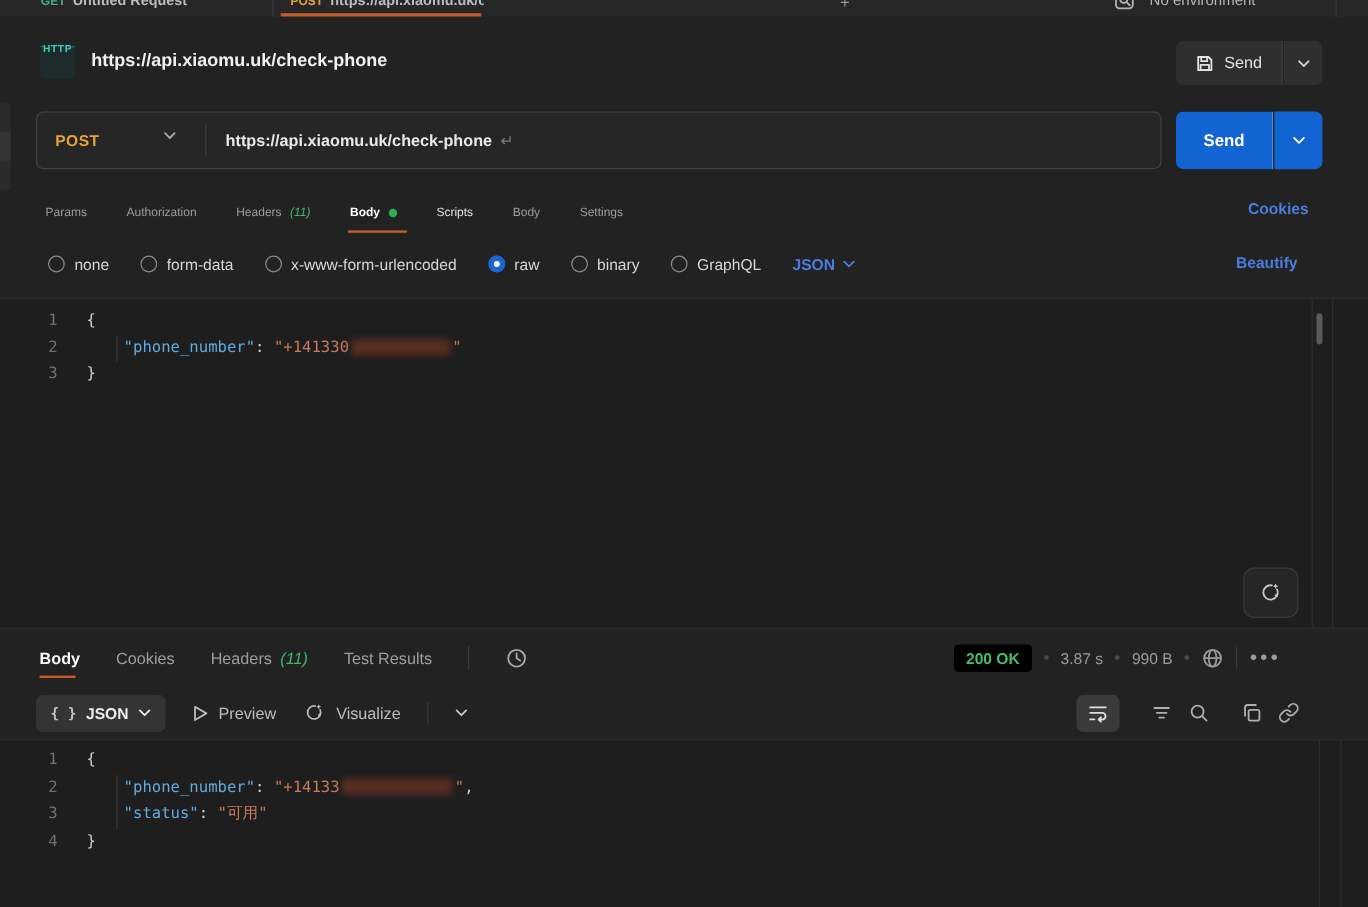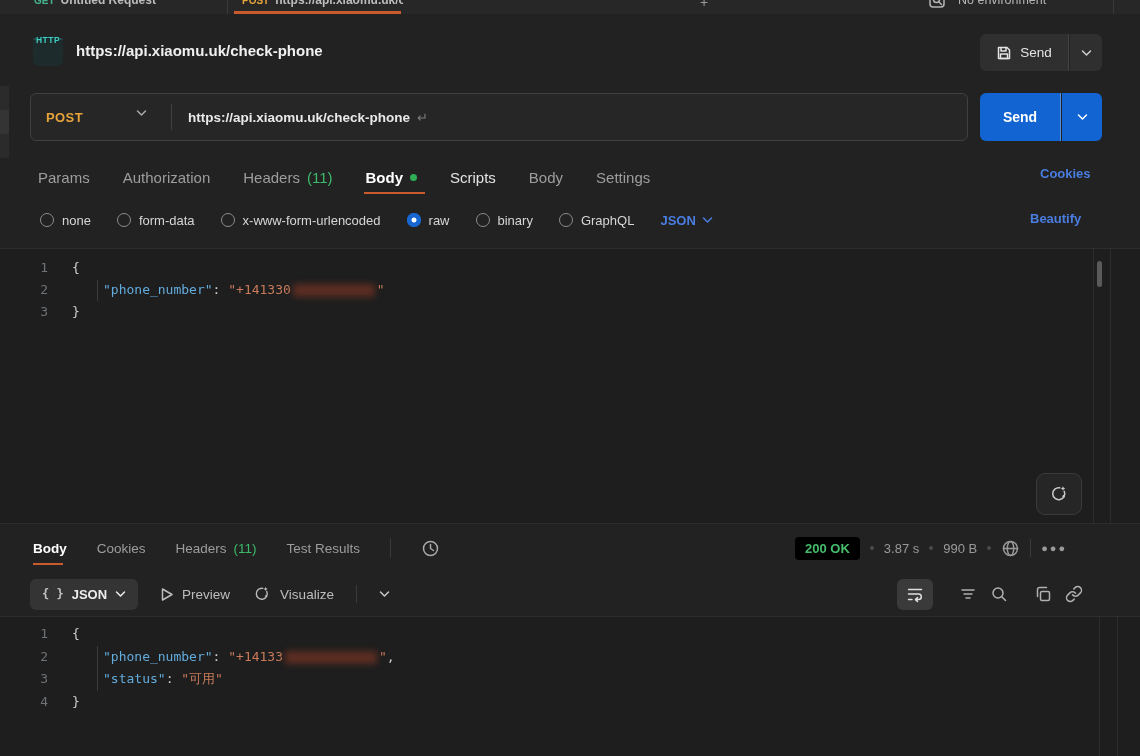--- a/index.html
+++ b/index.html
@@ -57,7 +57,7 @@
   #left-sliver::after { content:""; position:absolute; left:0; top:24px; width:9px; height:24px; background:#343434; }
 
   
-  #req-tabs { position:absolute; left:38px; top:158px; height:38px; display:flex; gap:33px; align-items:flex-end; font-size:15px; }
+  #req-tabs { position:absolute; left:38px; top:158px; height:38px; display:flex; gap:33px; align-items:flex-end; font-size:10px; }
   .rtab { position:relative; color:#9d9d9d; cursor:pointer; display:flex; align-items:center; gap:7px; height:38px; }
   .rtab.bright { color:#e3e3e3; }
   .rtab.active { color:#ffffff; font-weight:600; }

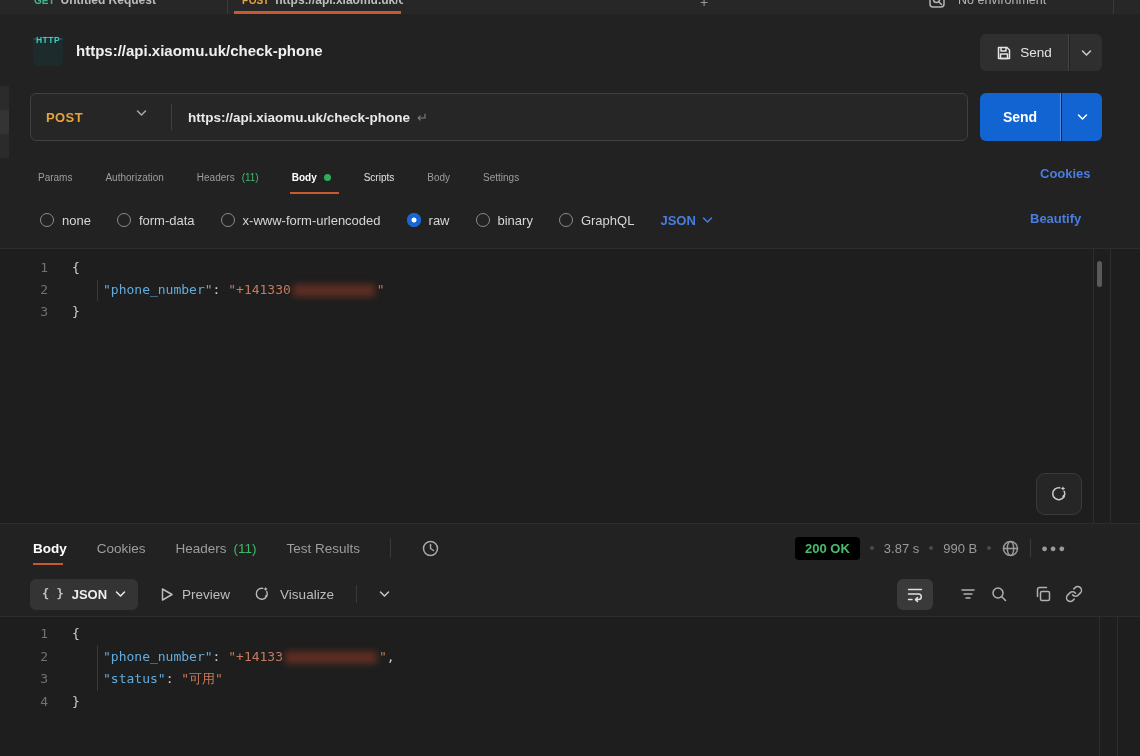--- a/index.html
+++ b/index.html
@@ -62,7 +62,7 @@
   .rtab.bright { color:#e3e3e3; }
   .rtab.active { color:#ffffff; font-weight:600; }
   .rtab.active::after { content:""; position:absolute; left:-2px; right:-8px; bottom:2px; height:2px; background:#c85a2e; }
-  .count { color:#3dba6a; }
+  .count { color:#3dba6a;font-style:italic; }
   .green-dot { width:7px; height:7px; border-radius:50%; background:#2fae58; }
   #cookies-link { position:absolute; left:1040px; top:166px; color:#4a7de0; font-size:13px; font-weight:600; cursor:pointer; }
 

